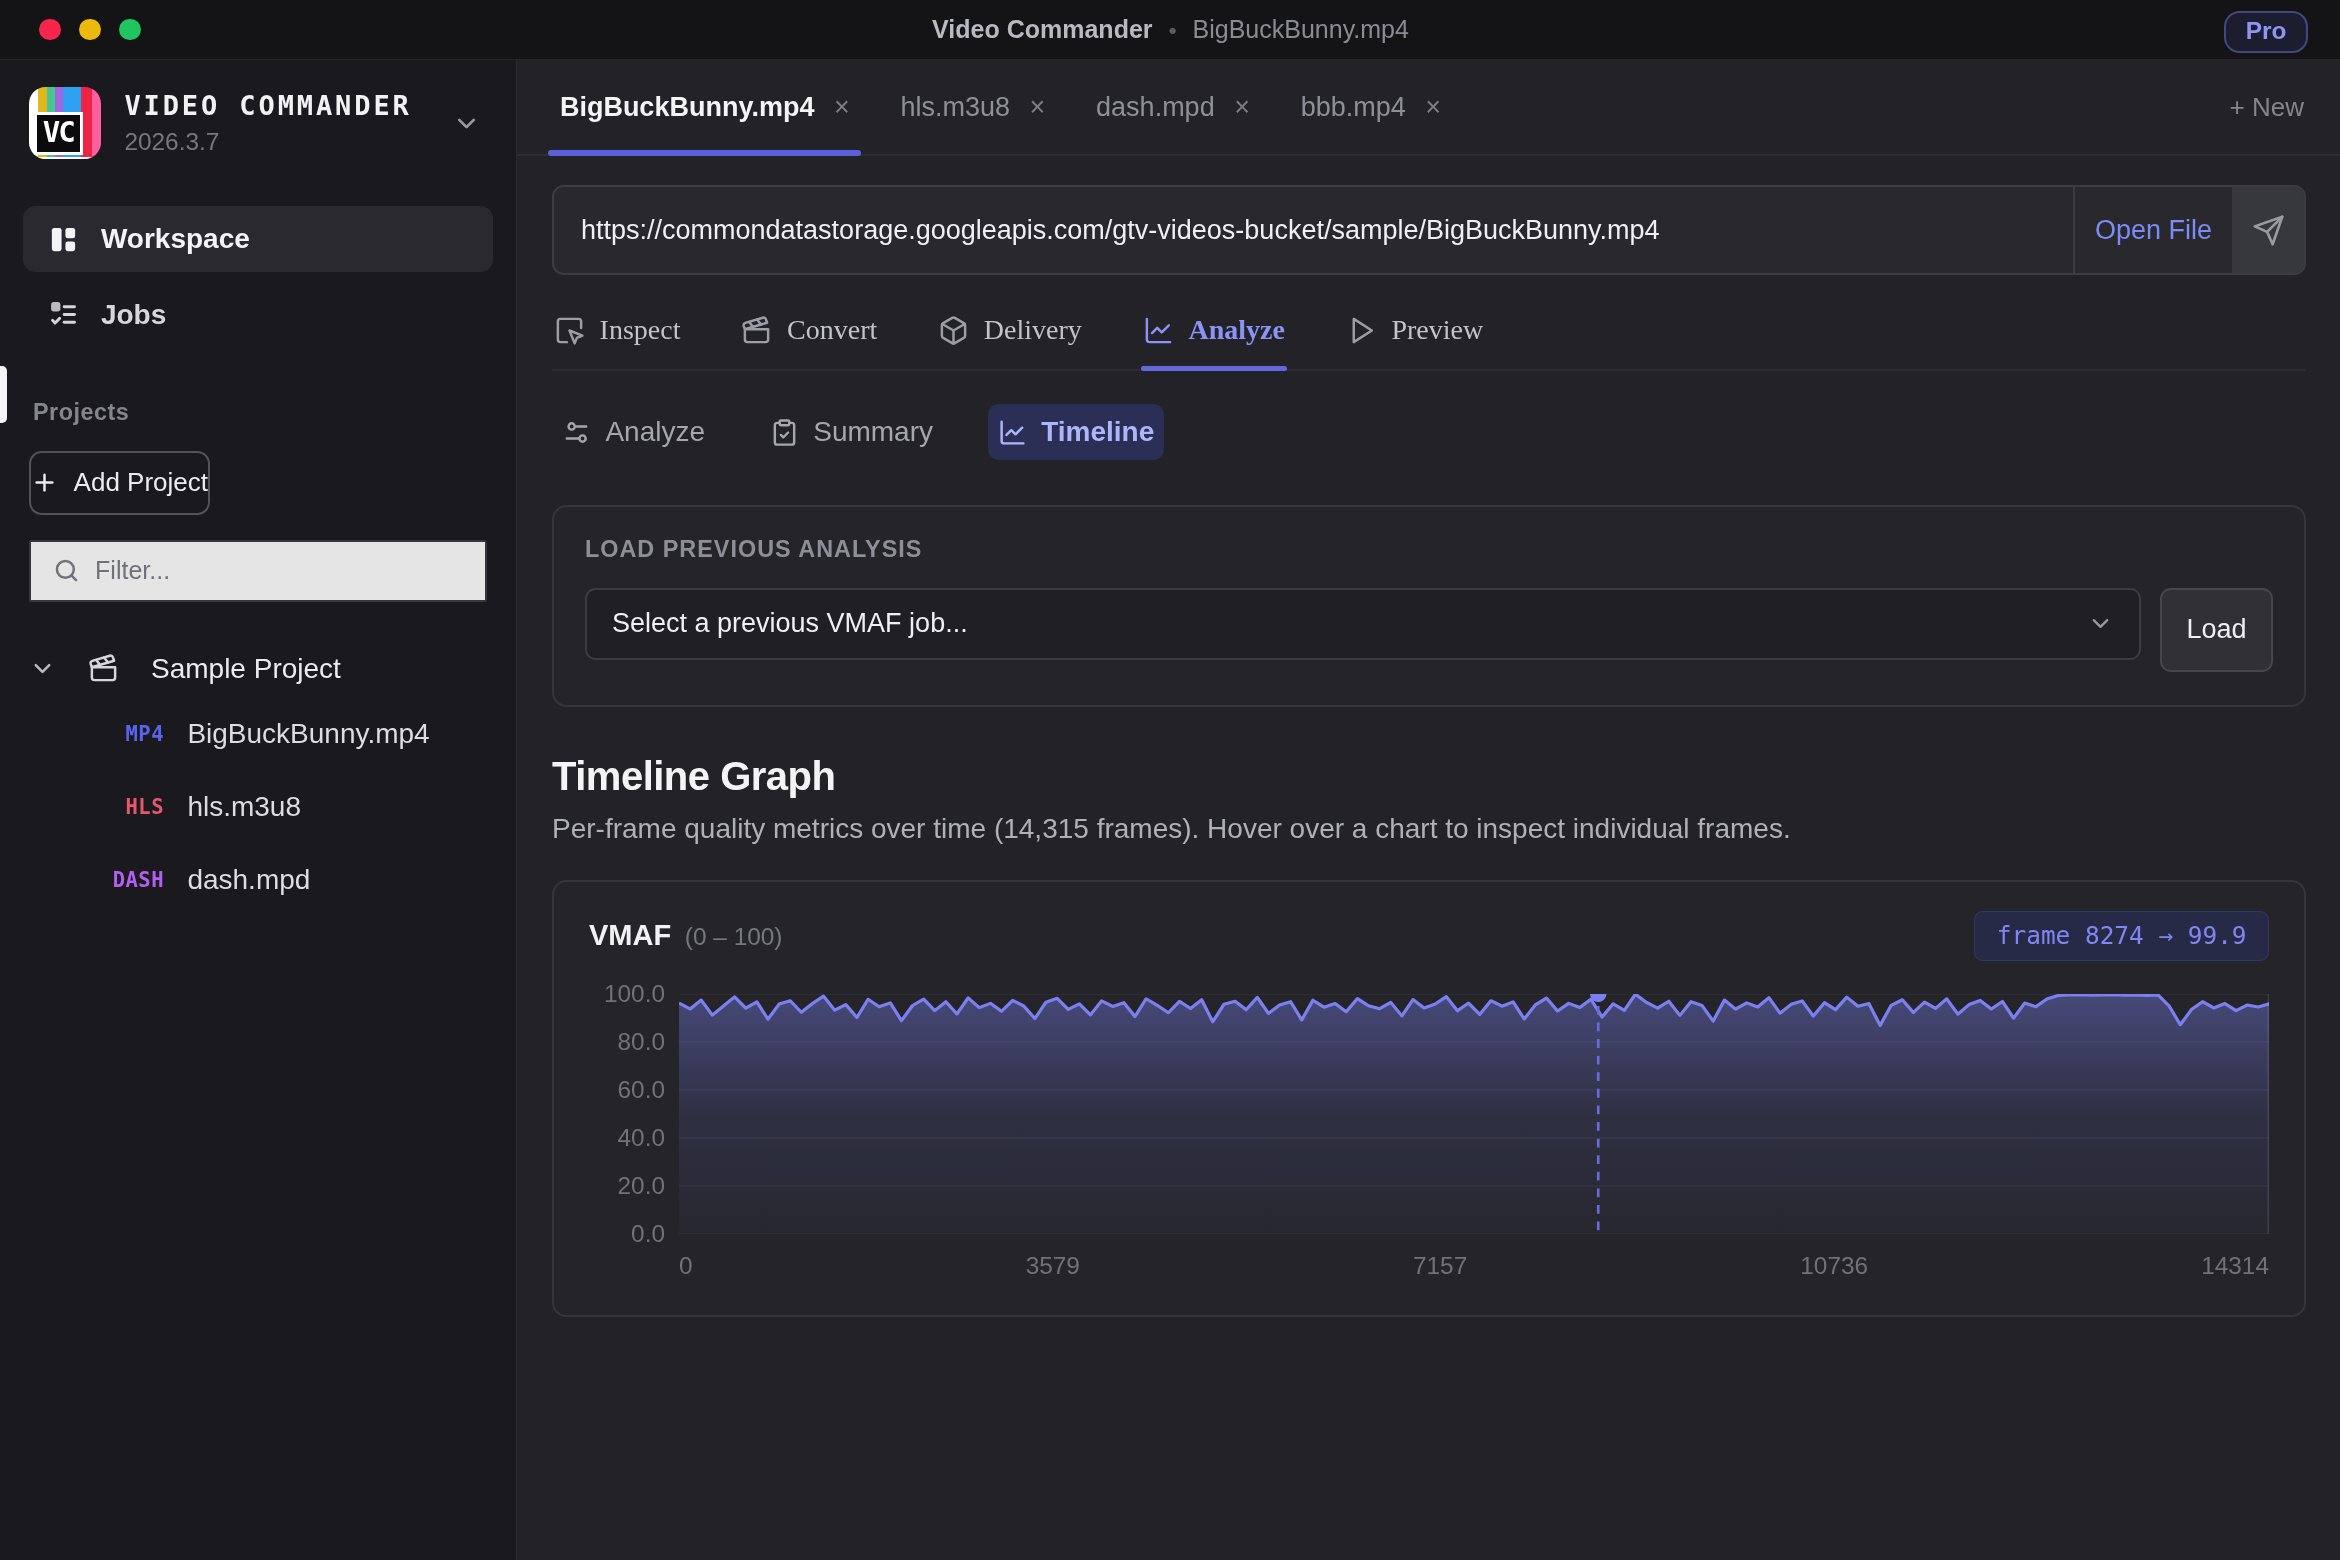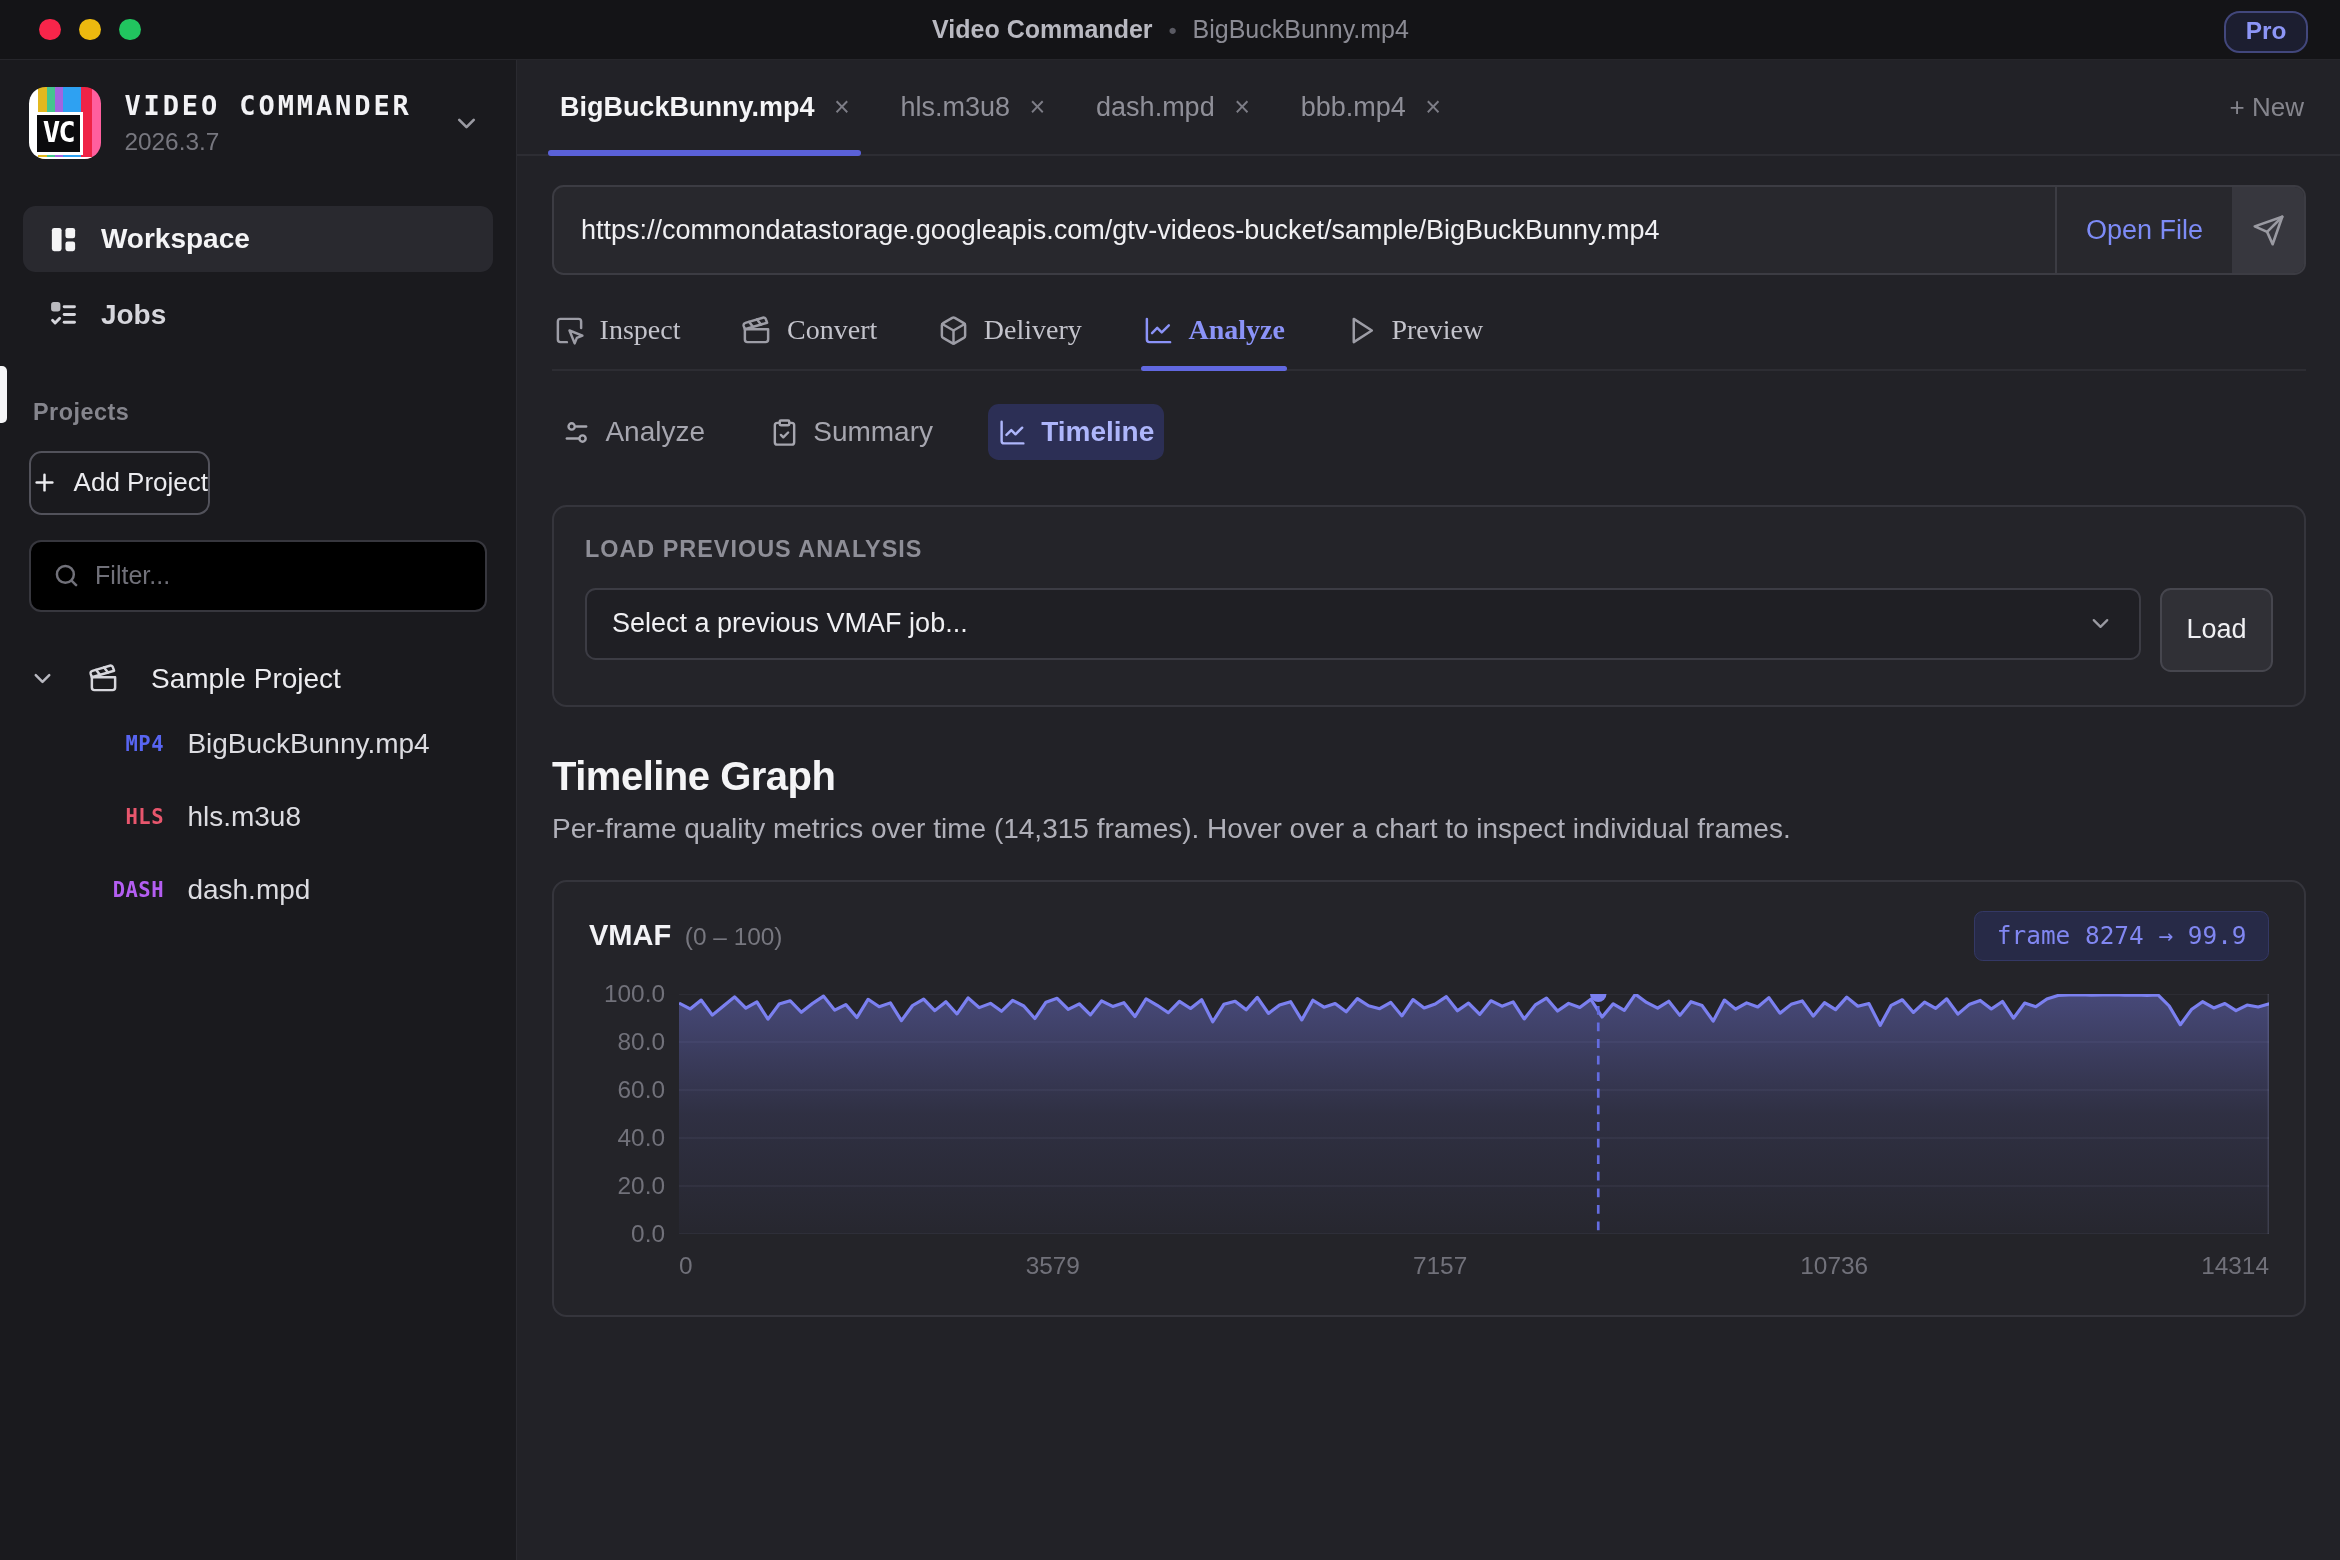--- a/index.html
+++ b/index.html
@@ -116,7 +116,7 @@
 
   .url-row { display:flex; height:90px; border:2px solid #3c3c43; border-radius:11.7px; overflow:hidden; background:#28282d; }
   .url-input { flex:1; display:flex; align-items:center; padding:0 27px; font-size:27px; color:#f0f0f3; white-space:nowrap; overflow:hidden; }
-  .open-file { display:flex; align-items:center; padding:0 29px; font-size:27px; font-weight:500; color:#7d8bf6; border-left:2px solid #3c3c43; }
+  .open-file { display:flex; align-items:center; padding:0 20px; font-size:27px; font-weight:500; color:#7d8bf6; border-left:2px solid #3c3c43; }
   .send-btn { width:72px; background:#37373e; display:flex; align-items:center; justify-content:center; color:#9a9aa2; }
 
   .main-tabs { display:flex; gap:57px; margin-top:21.5px; border-bottom:2px solid #2d2d33; padding-bottom:0; }

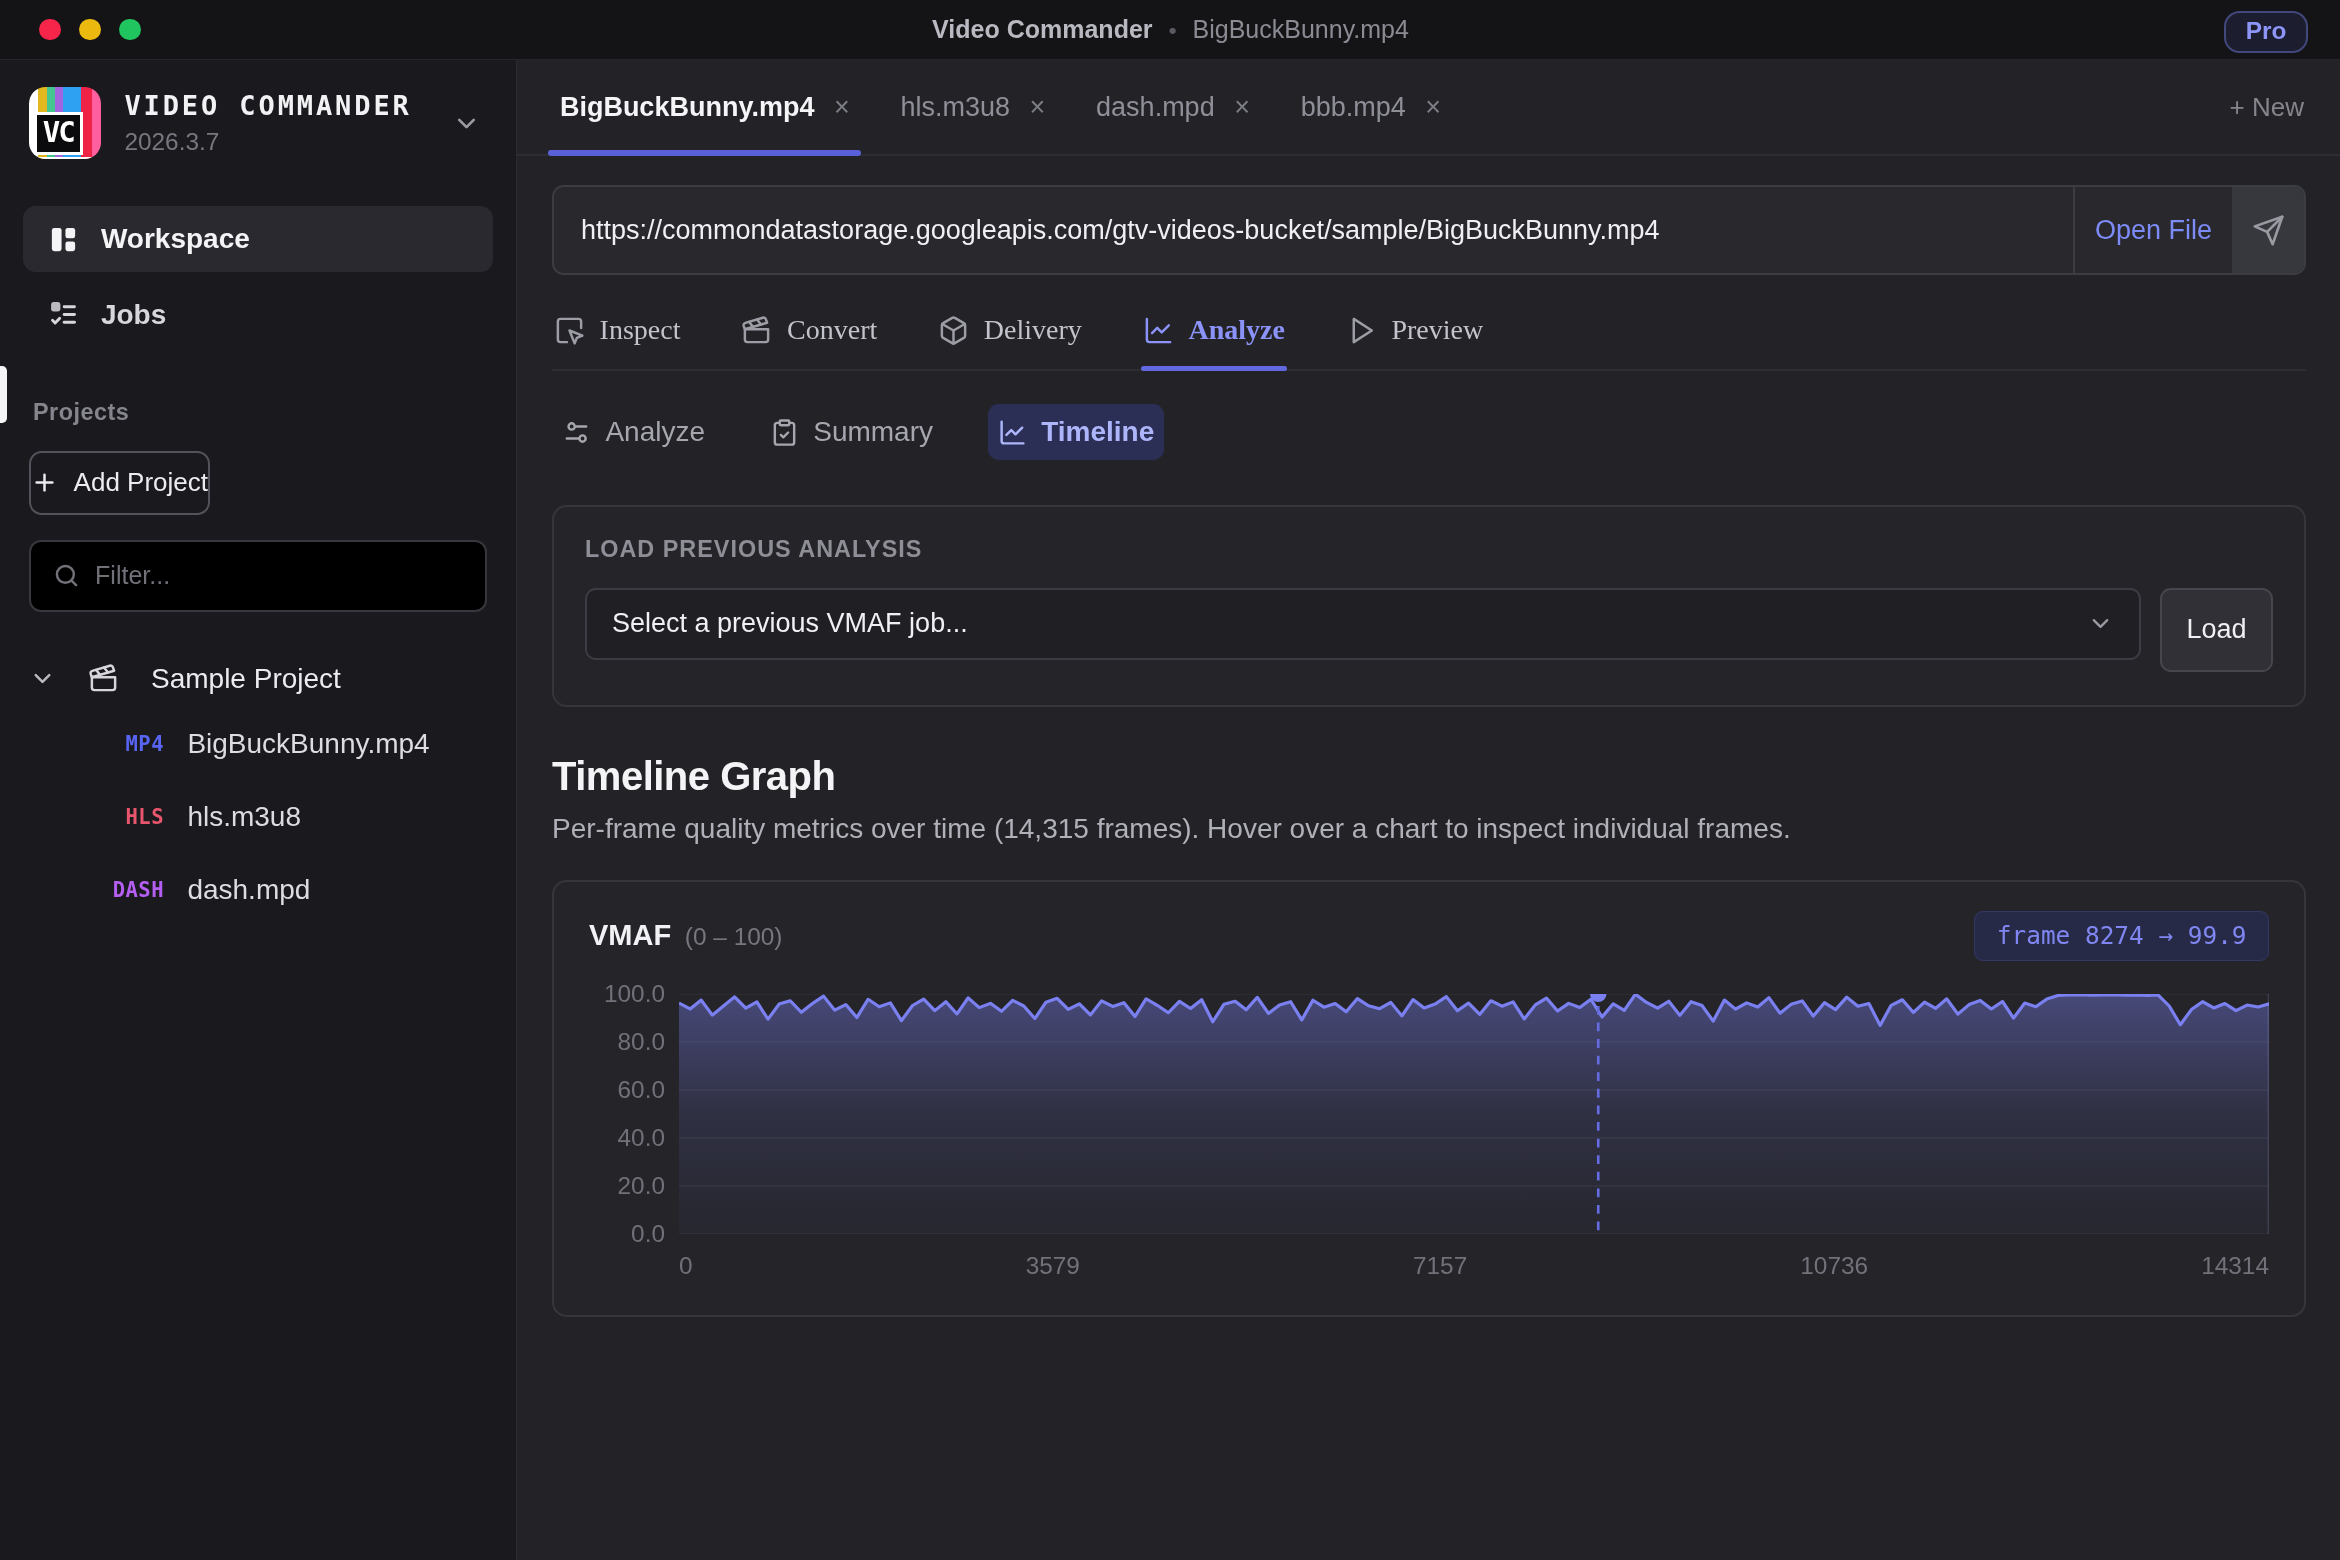--- a/index.html
+++ b/index.html
@@ -80,7 +80,7 @@
     font-size:26px; font-weight:500; color:#ececf0; background:transparent;
   }
   .filter-box {
-    margin:25px 29px 0; height:72px; background:#000000; border:2px solid #37373e; border-radius:12px;
+    margin:25px 29px 0; height:62px; background:#e5e5e5; border:2px solid #37373e; border-radius:2px;
     display:flex; align-items:center; gap:15.6px; padding:0 21.5px;
   }
   .filter-box .ph { font-size:25px; color:#71717a; }

